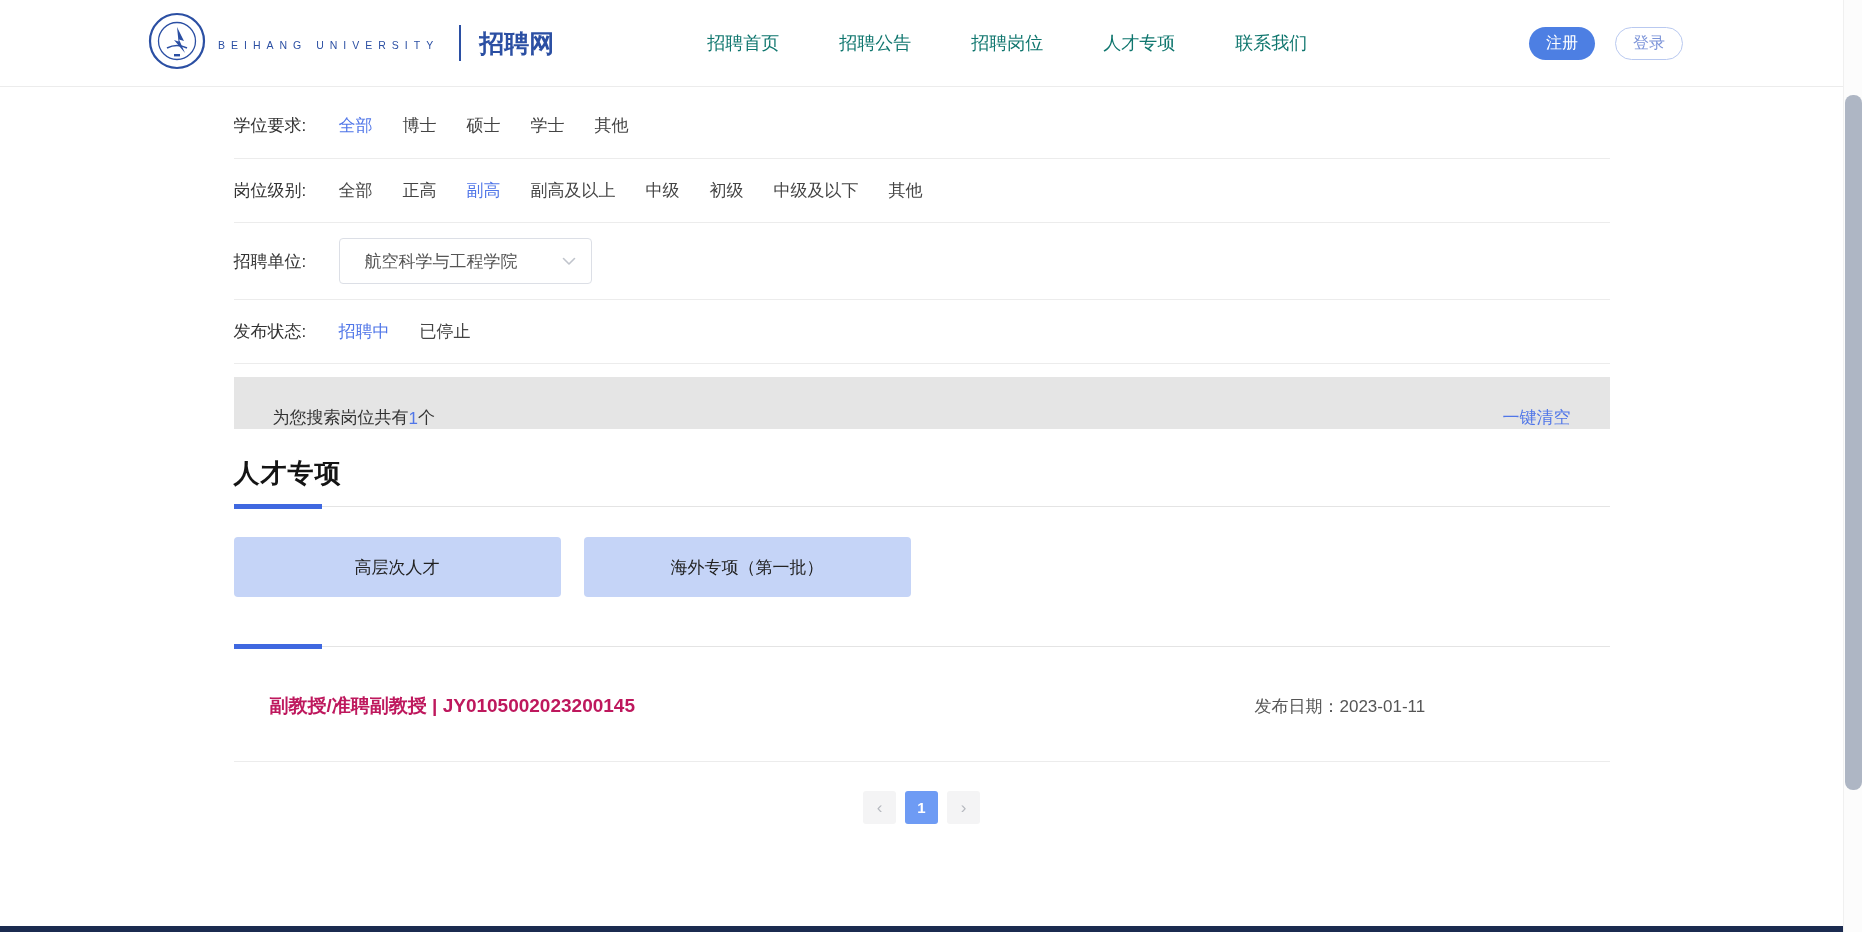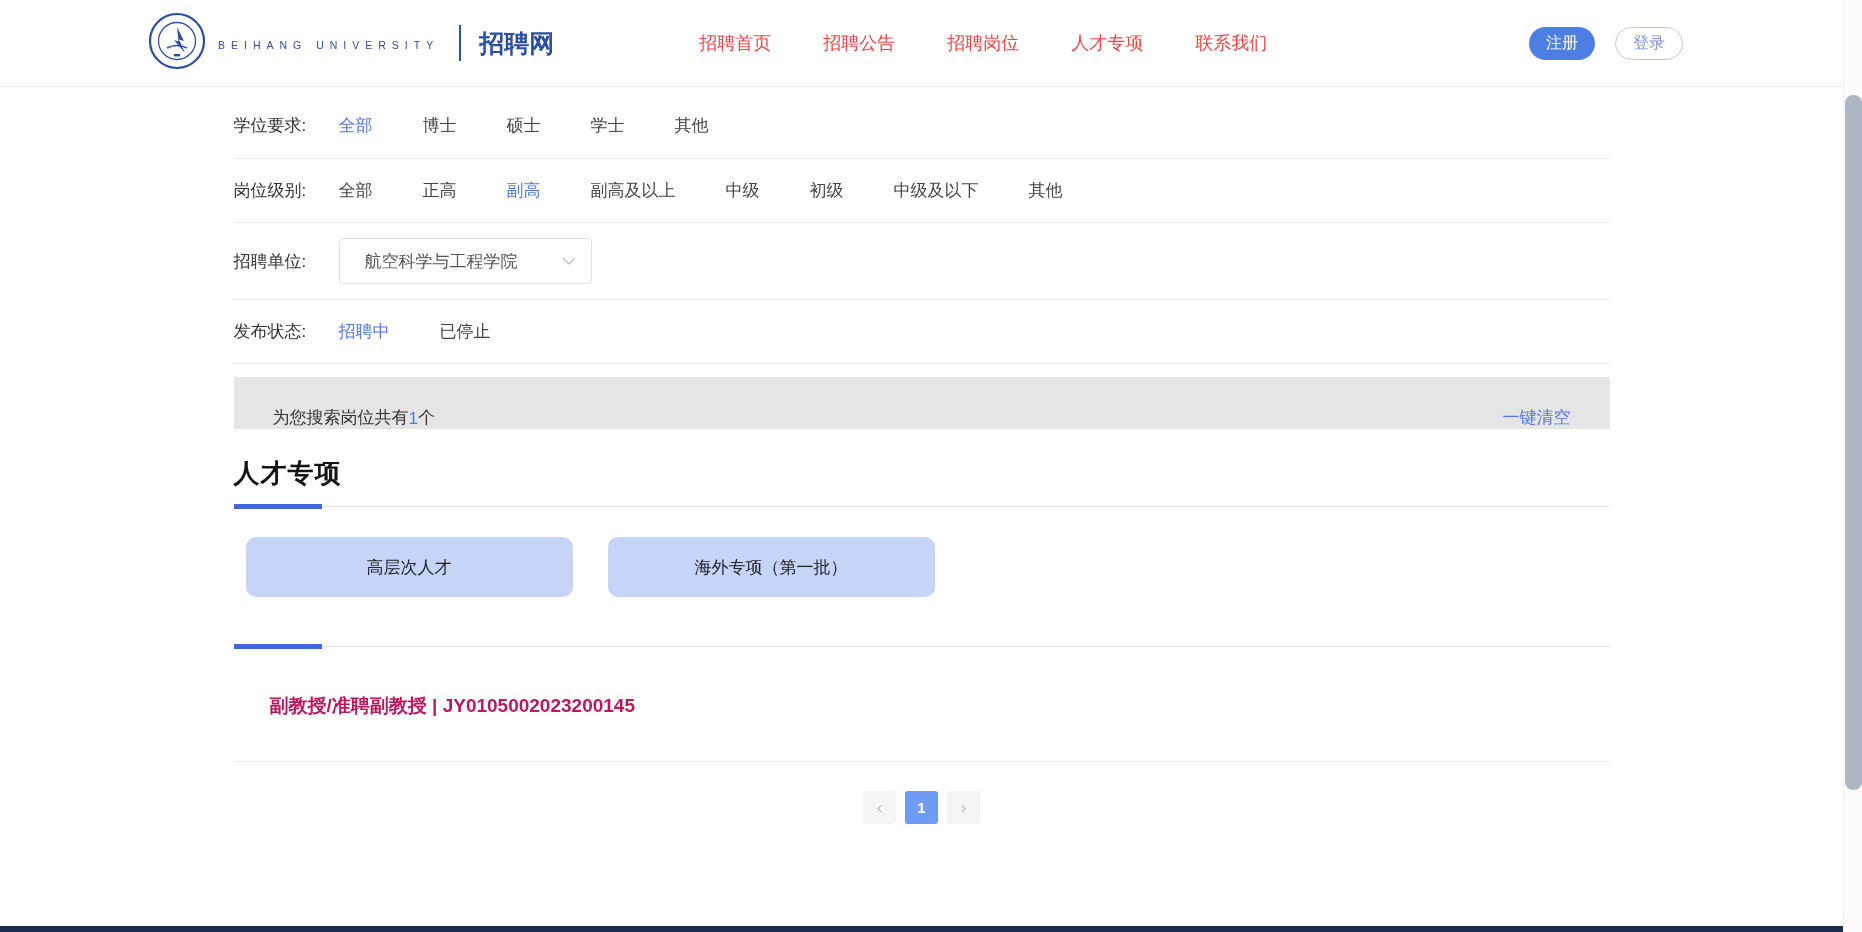--- a/index.html
+++ b/index.html
@@ -38,7 +38,7 @@
 
   .nav { display: flex; gap: 52px; margin-left: 145px; }
   .nav-item {
-    font-size: 18px; color: #ef4444; cursor: pointer; white-space: nowrap;
+    font-size: 18px; color: #0f766e; cursor: pointer; white-space: nowrap; margin-left: 8px;
   }
 
   .auth { margin-left: auto; display: flex; gap: 20px; align-items: center; }

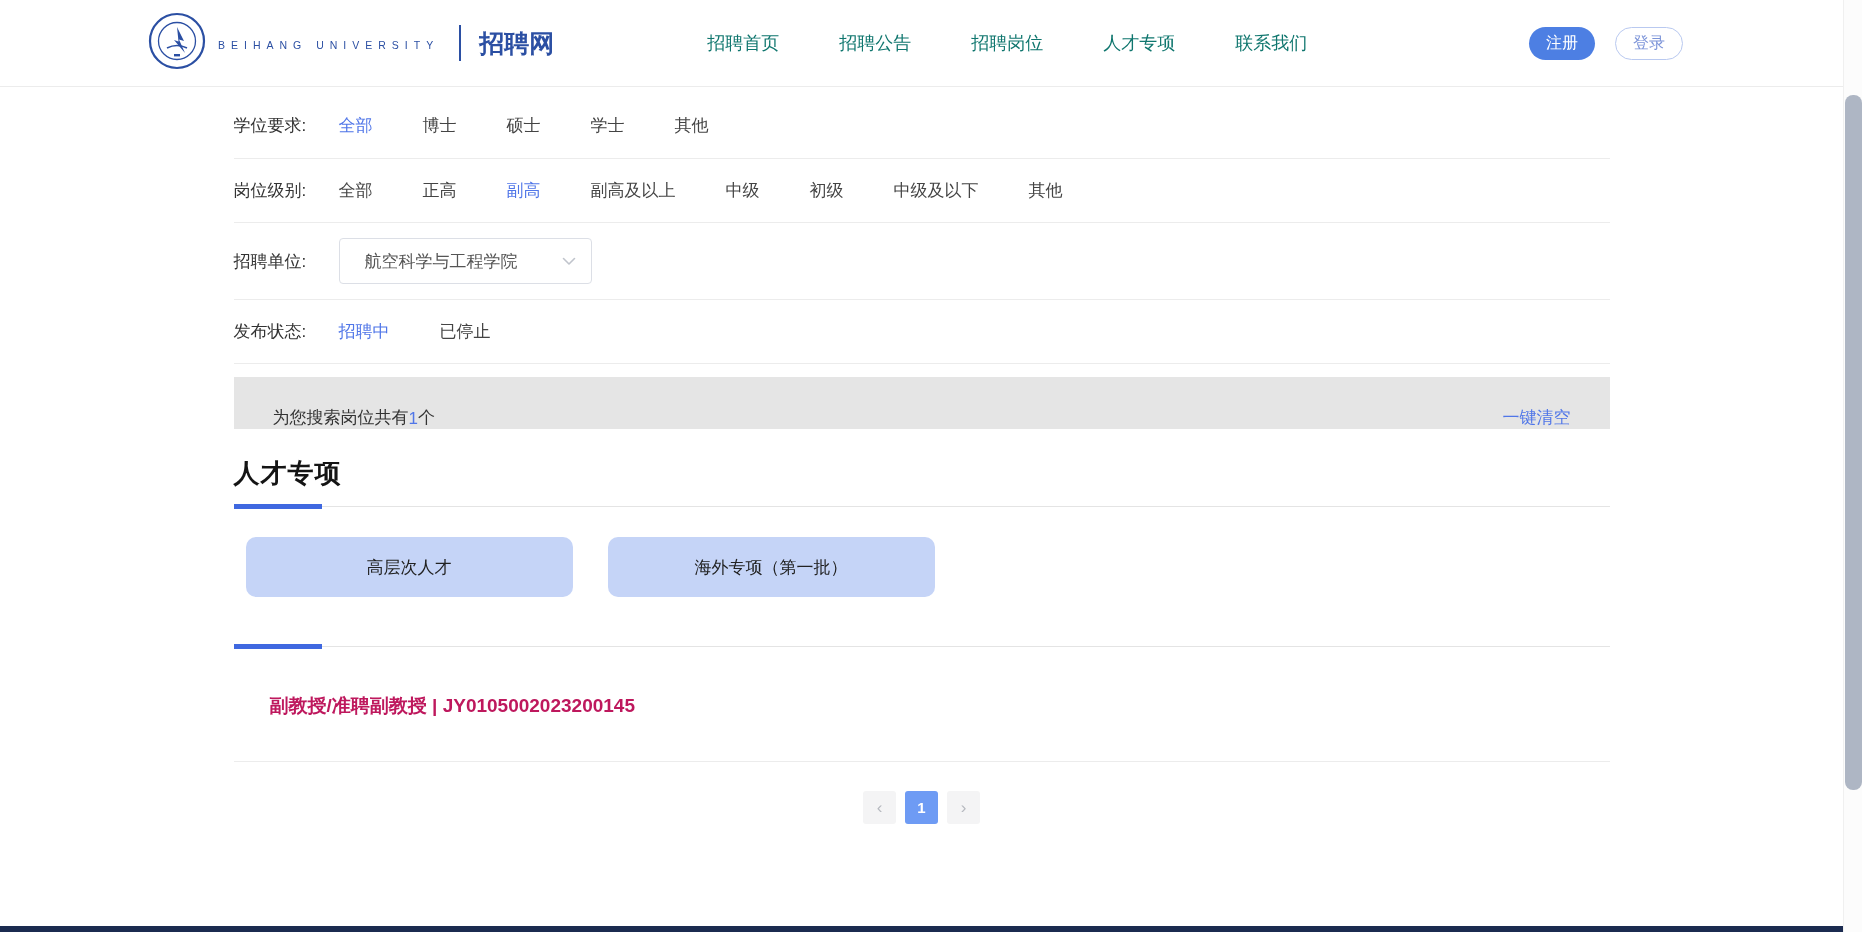--- a/index.html
+++ b/index.html
@@ -64,7 +64,7 @@
   .filter-row.first { min-height: 72px; padding-top: 6px; }
   .filter-row.unit-row { min-height: 77px; }
   .filter-label { width: 105px; font-size: 17px; color: #333; flex: 0 0 auto; }
-  .filter-options { display: flex; gap: 50px; align-items: center; }
+  .filter-options { display: flex; gap: 30px; align-items: center; }
   .opt { font-size: 17px; color: #444; cursor: pointer; white-space: nowrap; }
   .opt.selected { color: #5076e8; }
 

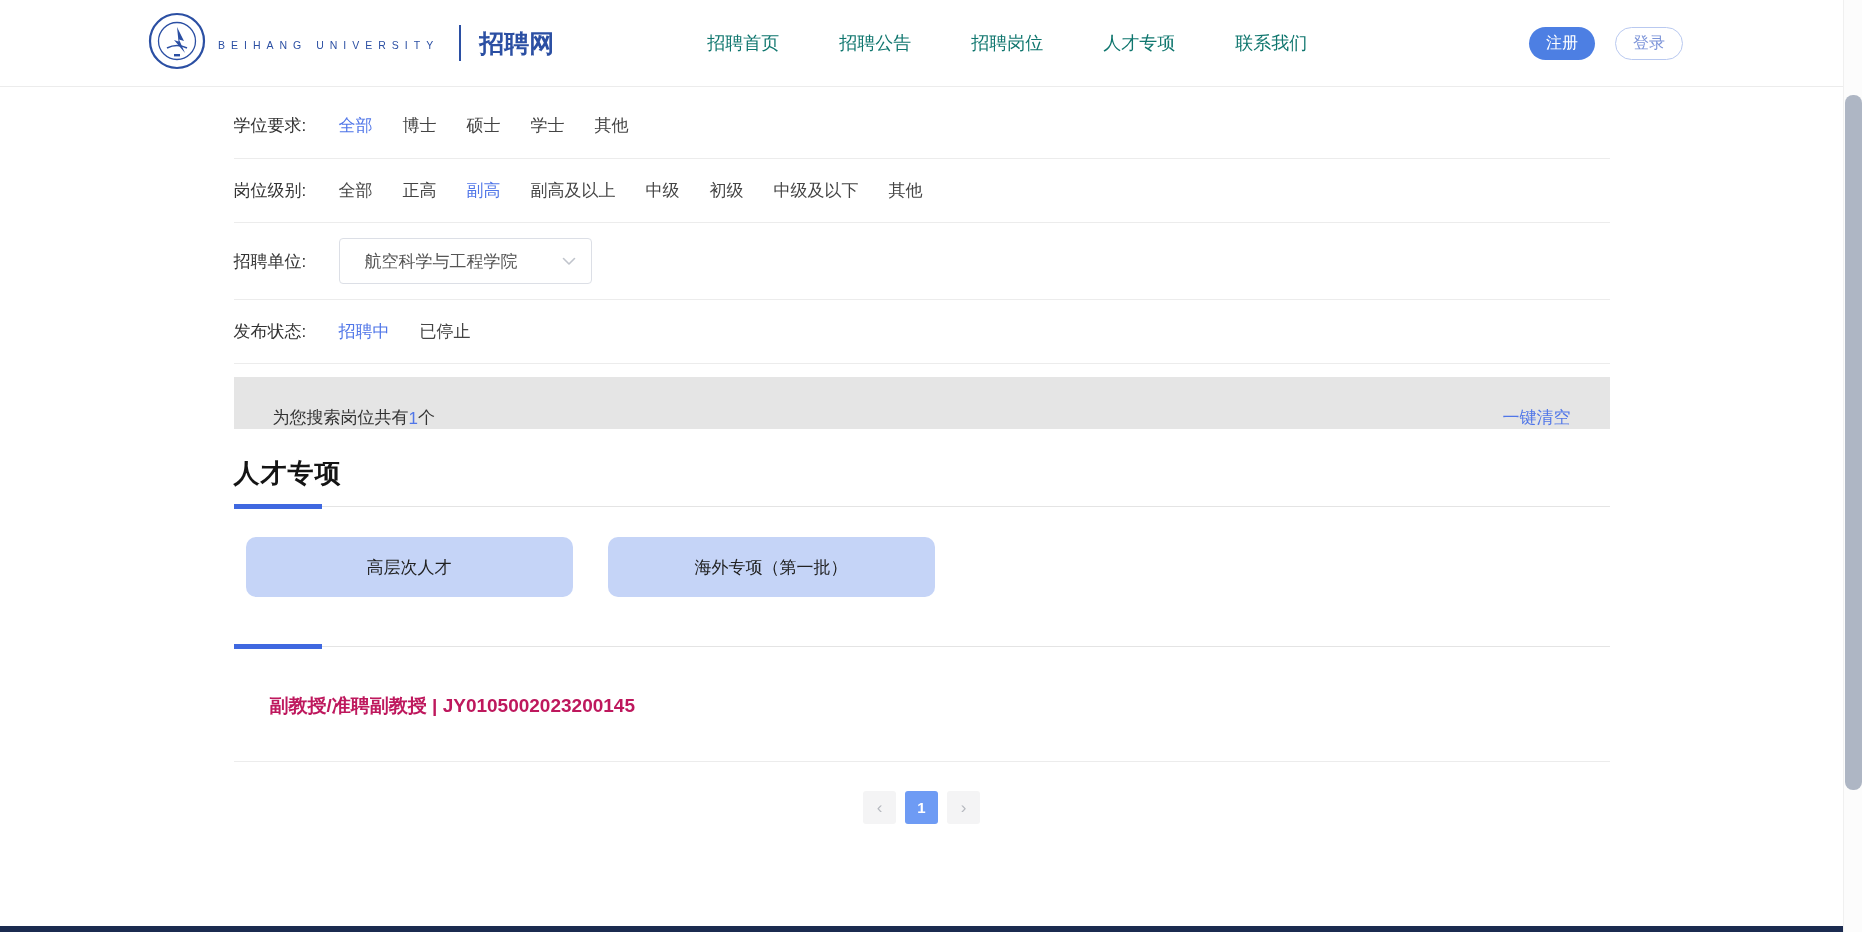--- a/index.html
+++ b/index.html
@@ -103,8 +103,8 @@
   .talent-buttons { display: flex; gap: 23px; margin-top: 28px; }
   .talent-btn {
     width: 327px; height: 60px;
-    background: #c5d4f7; border: none; border-radius: 10px;
-    font-size: 17px; color: #222; cursor: pointer; font-family: Liberation Sans, sans-serif; margin-left: 12px;
+    background: #c5d4f7; border: none; border-radius: 4px;
+    font-size: 17px; color: #222; cursor: pointer; font-family: Liberation Sans, sans-serif;
   }
 
   .section-gap { margin-top: 47px; }

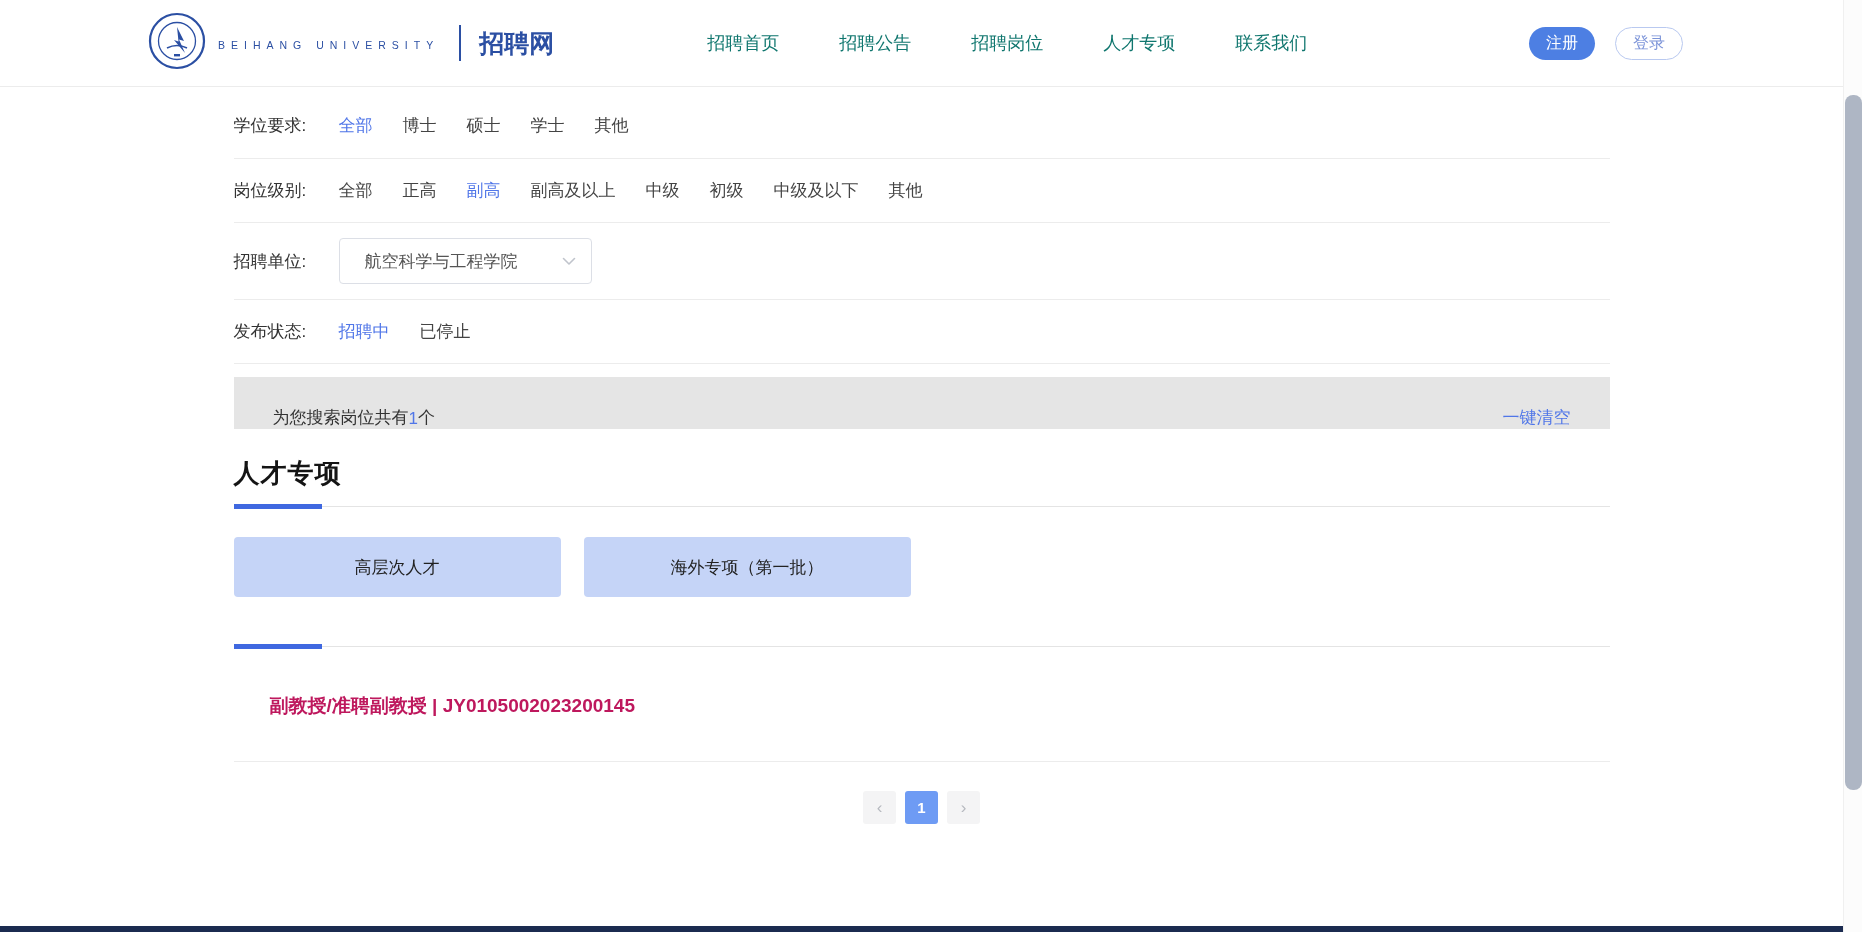--- a/index.html
+++ b/index.html
@@ -265,6 +265,7 @@
     <div class="job-item">
       <div class="job-row">
         <span class="job-title">副教授/准聘副教授 | JY0105002023200145</span>
+        <span class="job-date"><span>发布日期：</span><span>2023-01-11</span></span>
       </div>
     </div>
 

